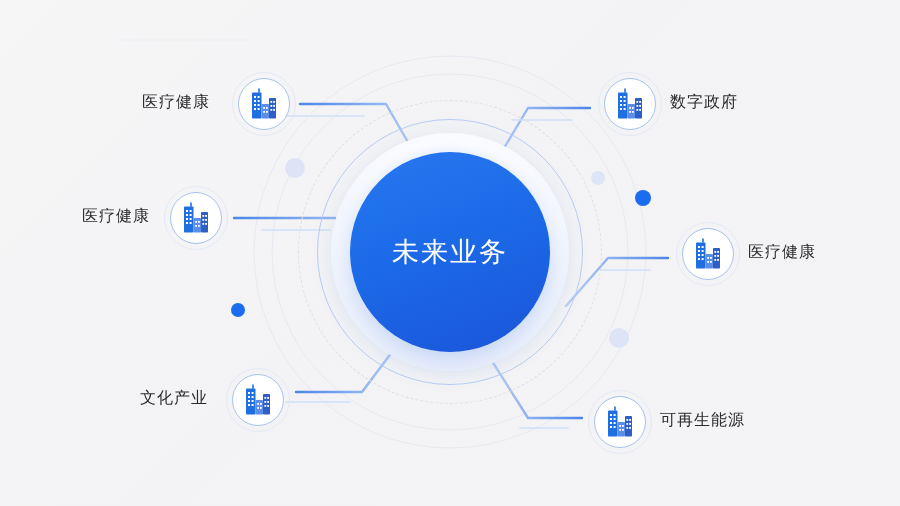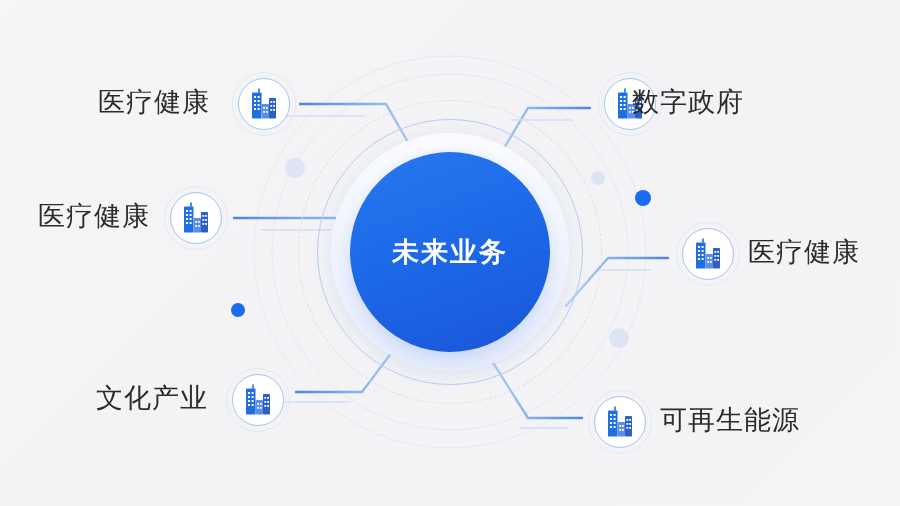--- a/index.html
+++ b/index.html
@@ -112,7 +112,7 @@
   }
   .node-label {
     position: absolute;
-    font-size: 27px;
+    font-size: 16px;
     color: #2b2b2e;
     white-space: nowrap;
     line-height: 28px;

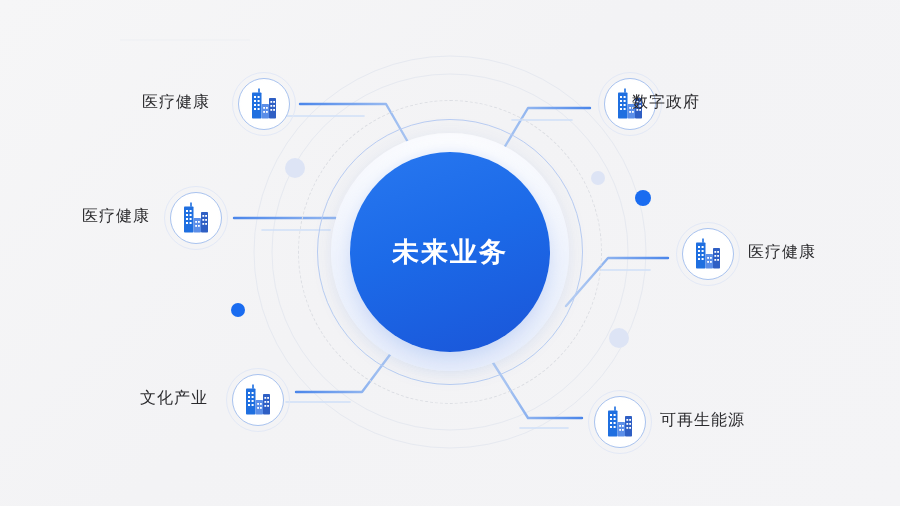--- a/index.html
+++ b/index.html
@@ -320,7 +320,7 @@
   </g>
 </svg></div>
       </div>
-      <div class="node-label right" style="top: 88px; left: 632px;">数字政府</div>
+      <div class="node-label right" style="top: 88px; left: 670px;">数字政府</div>
       <div class="node" style="left: 676px; top: 222px;">
         <div class="node-halo"></div>
         <div class="node-ring"></div>

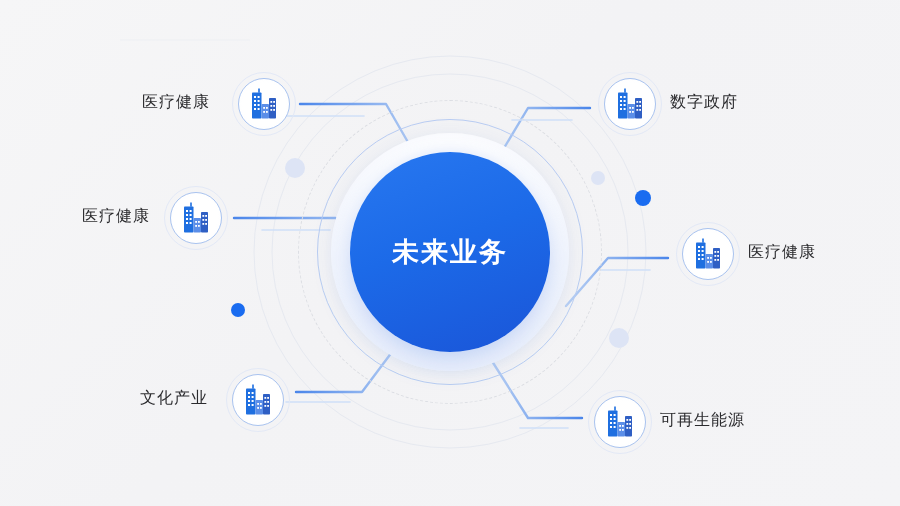--- a/index.html
+++ b/index.html
@@ -78,7 +78,7 @@
     font-size: 27px;
     line-height: 39px;
     letter-spacing: 2px;
-    font-weight: 700;
+    font-weight: 400;
     white-space: nowrap;
   }
   

